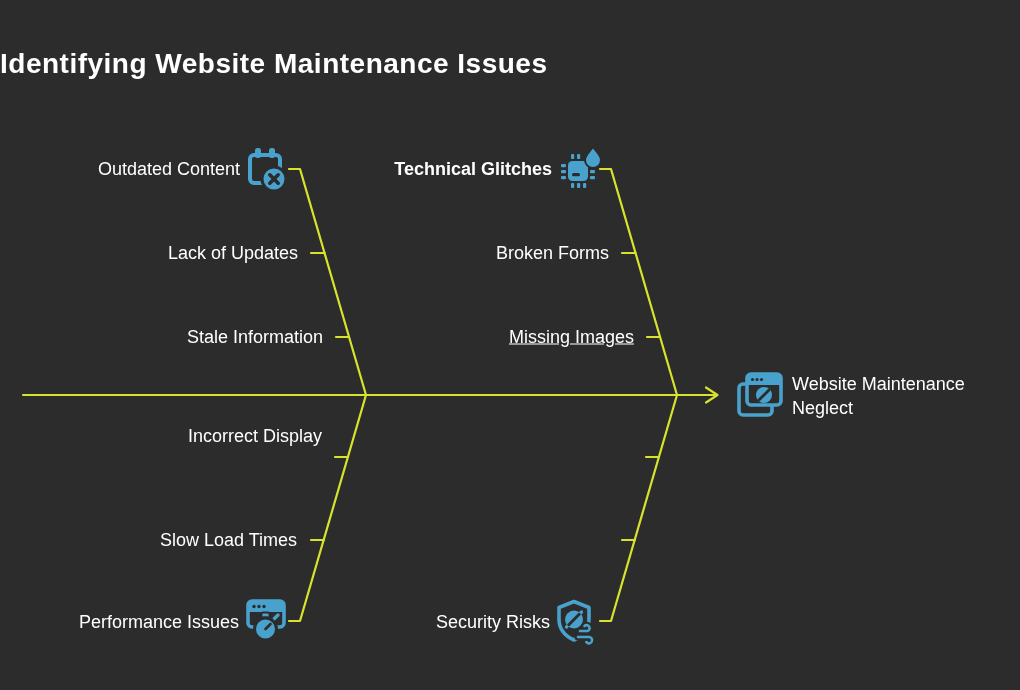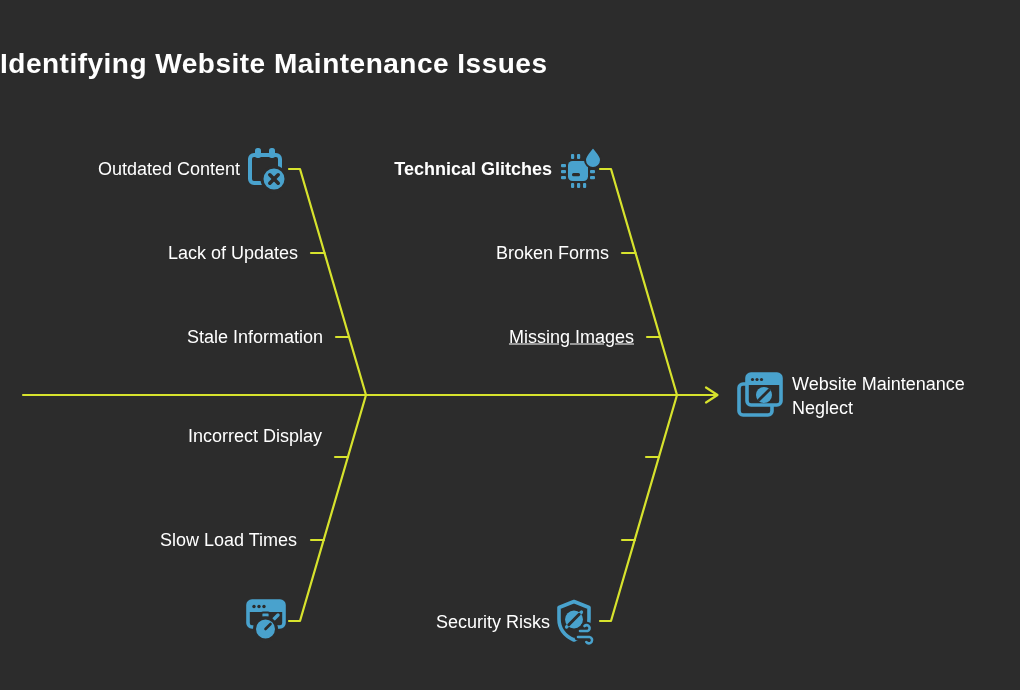--- a/index.html
+++ b/index.html
@@ -67,6 +67,7 @@
 
   <div class="label" style="right:780px;top:169px;">Outdated Content</div>
   <div class="label" style="right:468px;top:169px;font-weight:bold;">Technical Glitches</div>
+  <div class="label" style="right:781px;top:622px;">Performance Issues</div>
   <div class="label" style="right:470px;top:622px;">Security Risks</div>
 
   <div class="label" style="right:722px;top:253px;">Lack of Updates</div>

